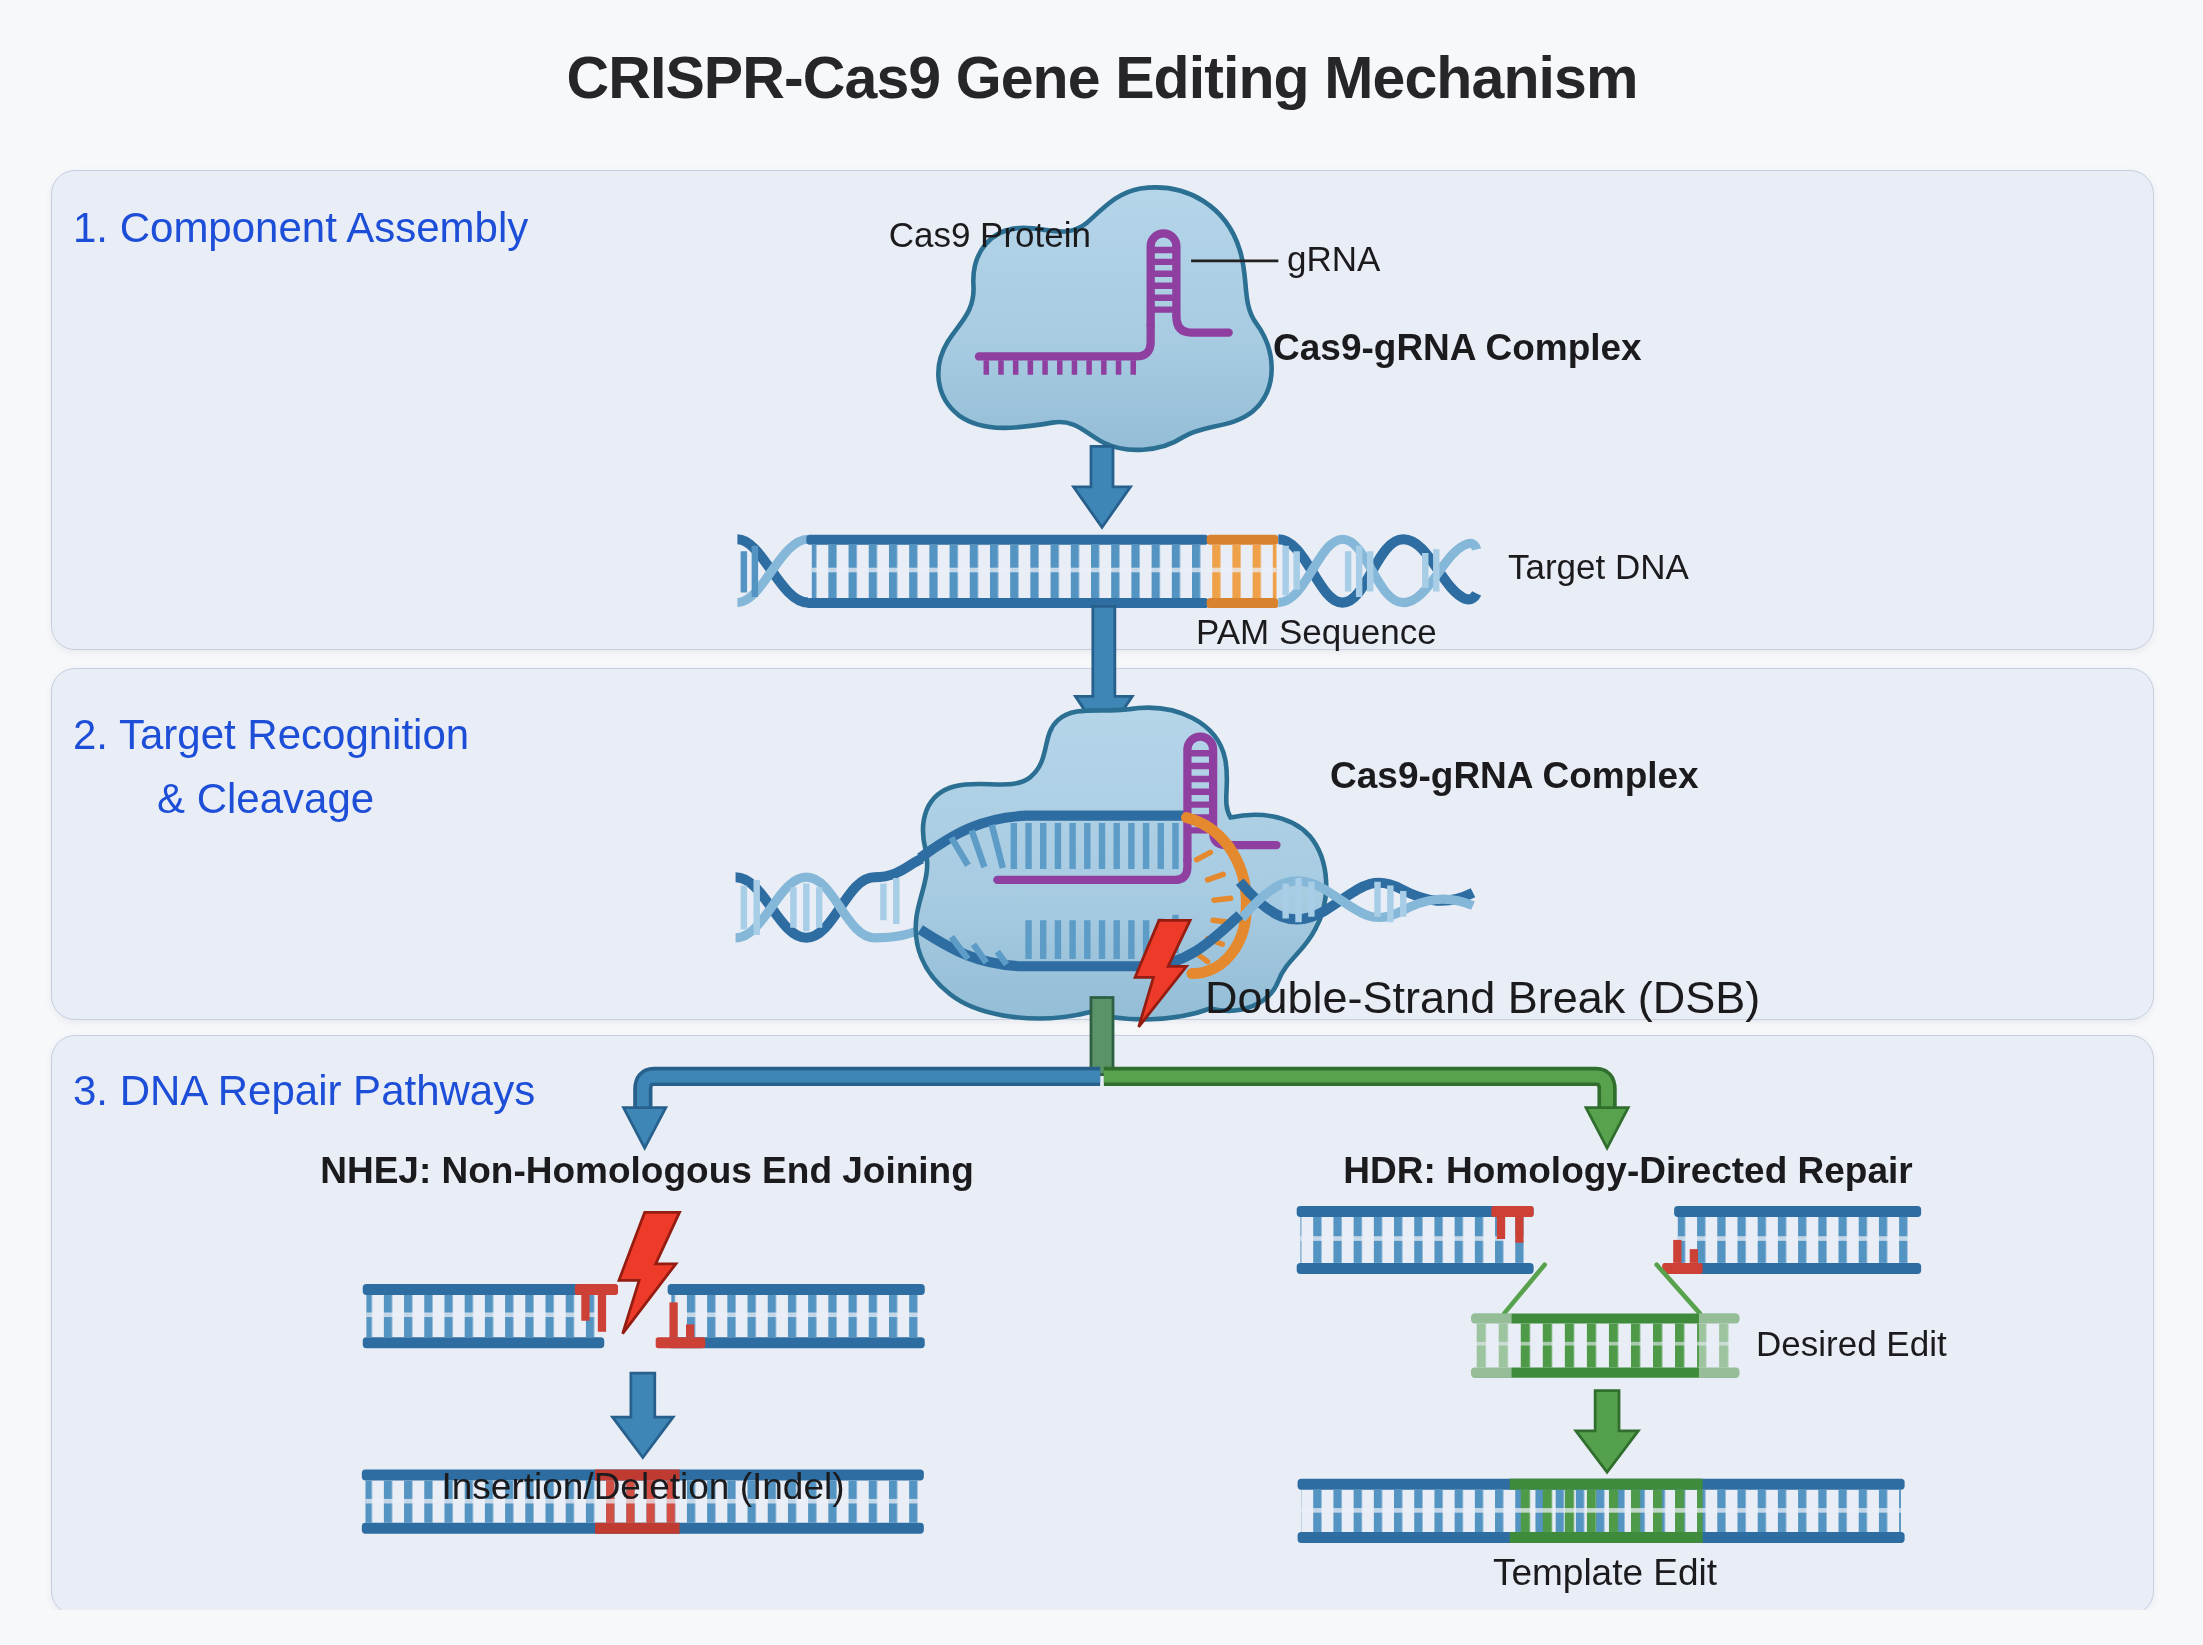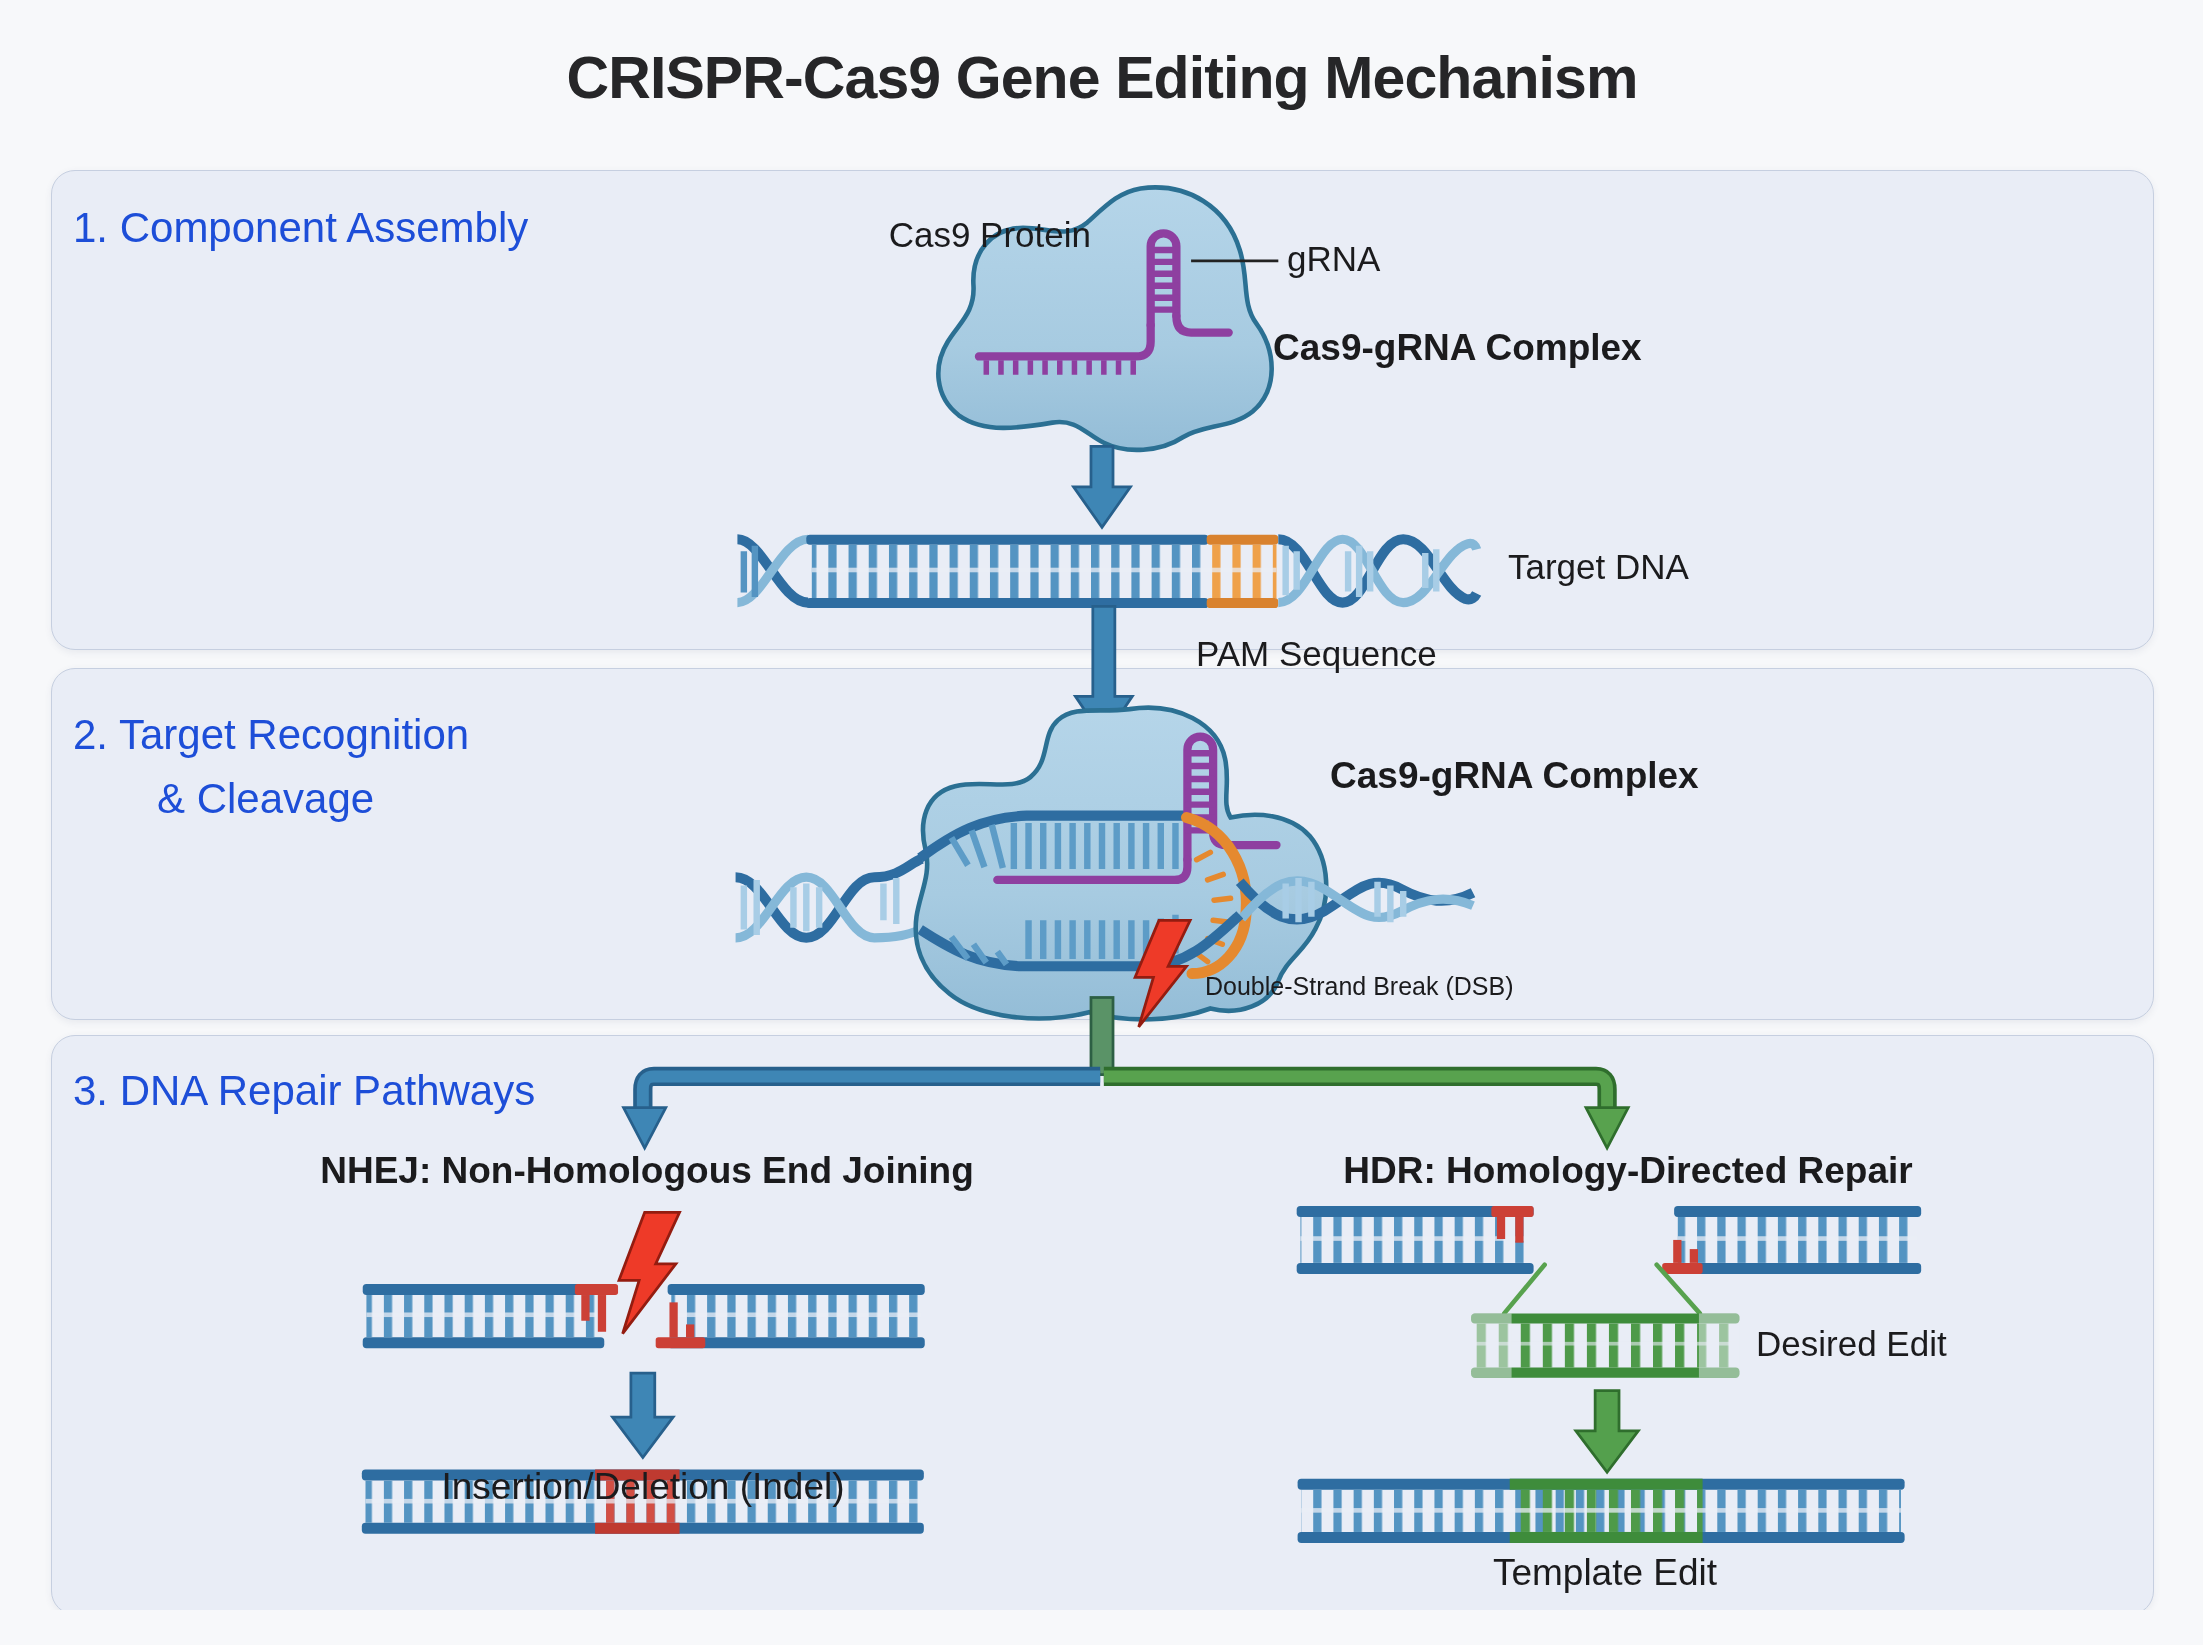--- a/index.html
+++ b/index.html
@@ -221,7 +221,7 @@
   <div class="lbl" style="left:1287px;top:239px;">gRNA</div>
   <div class="lbl b" style="left:1273px;top:327px;">Cas9-gRNA Complex</div>
   <div class="lbl" style="left:1508px;top:547px;">Target DNA</div>
-  <div class="lbl" style="left:1196px;top:634px;">PAM Sequence</div>
+  <div class="lbl" style="left:1196px;top:612px;">PAM Sequence</div>
 
   <div class="heading" style="left:73px;top:703px;line-height:64px;">
     <span>2. Target Recognition</span>

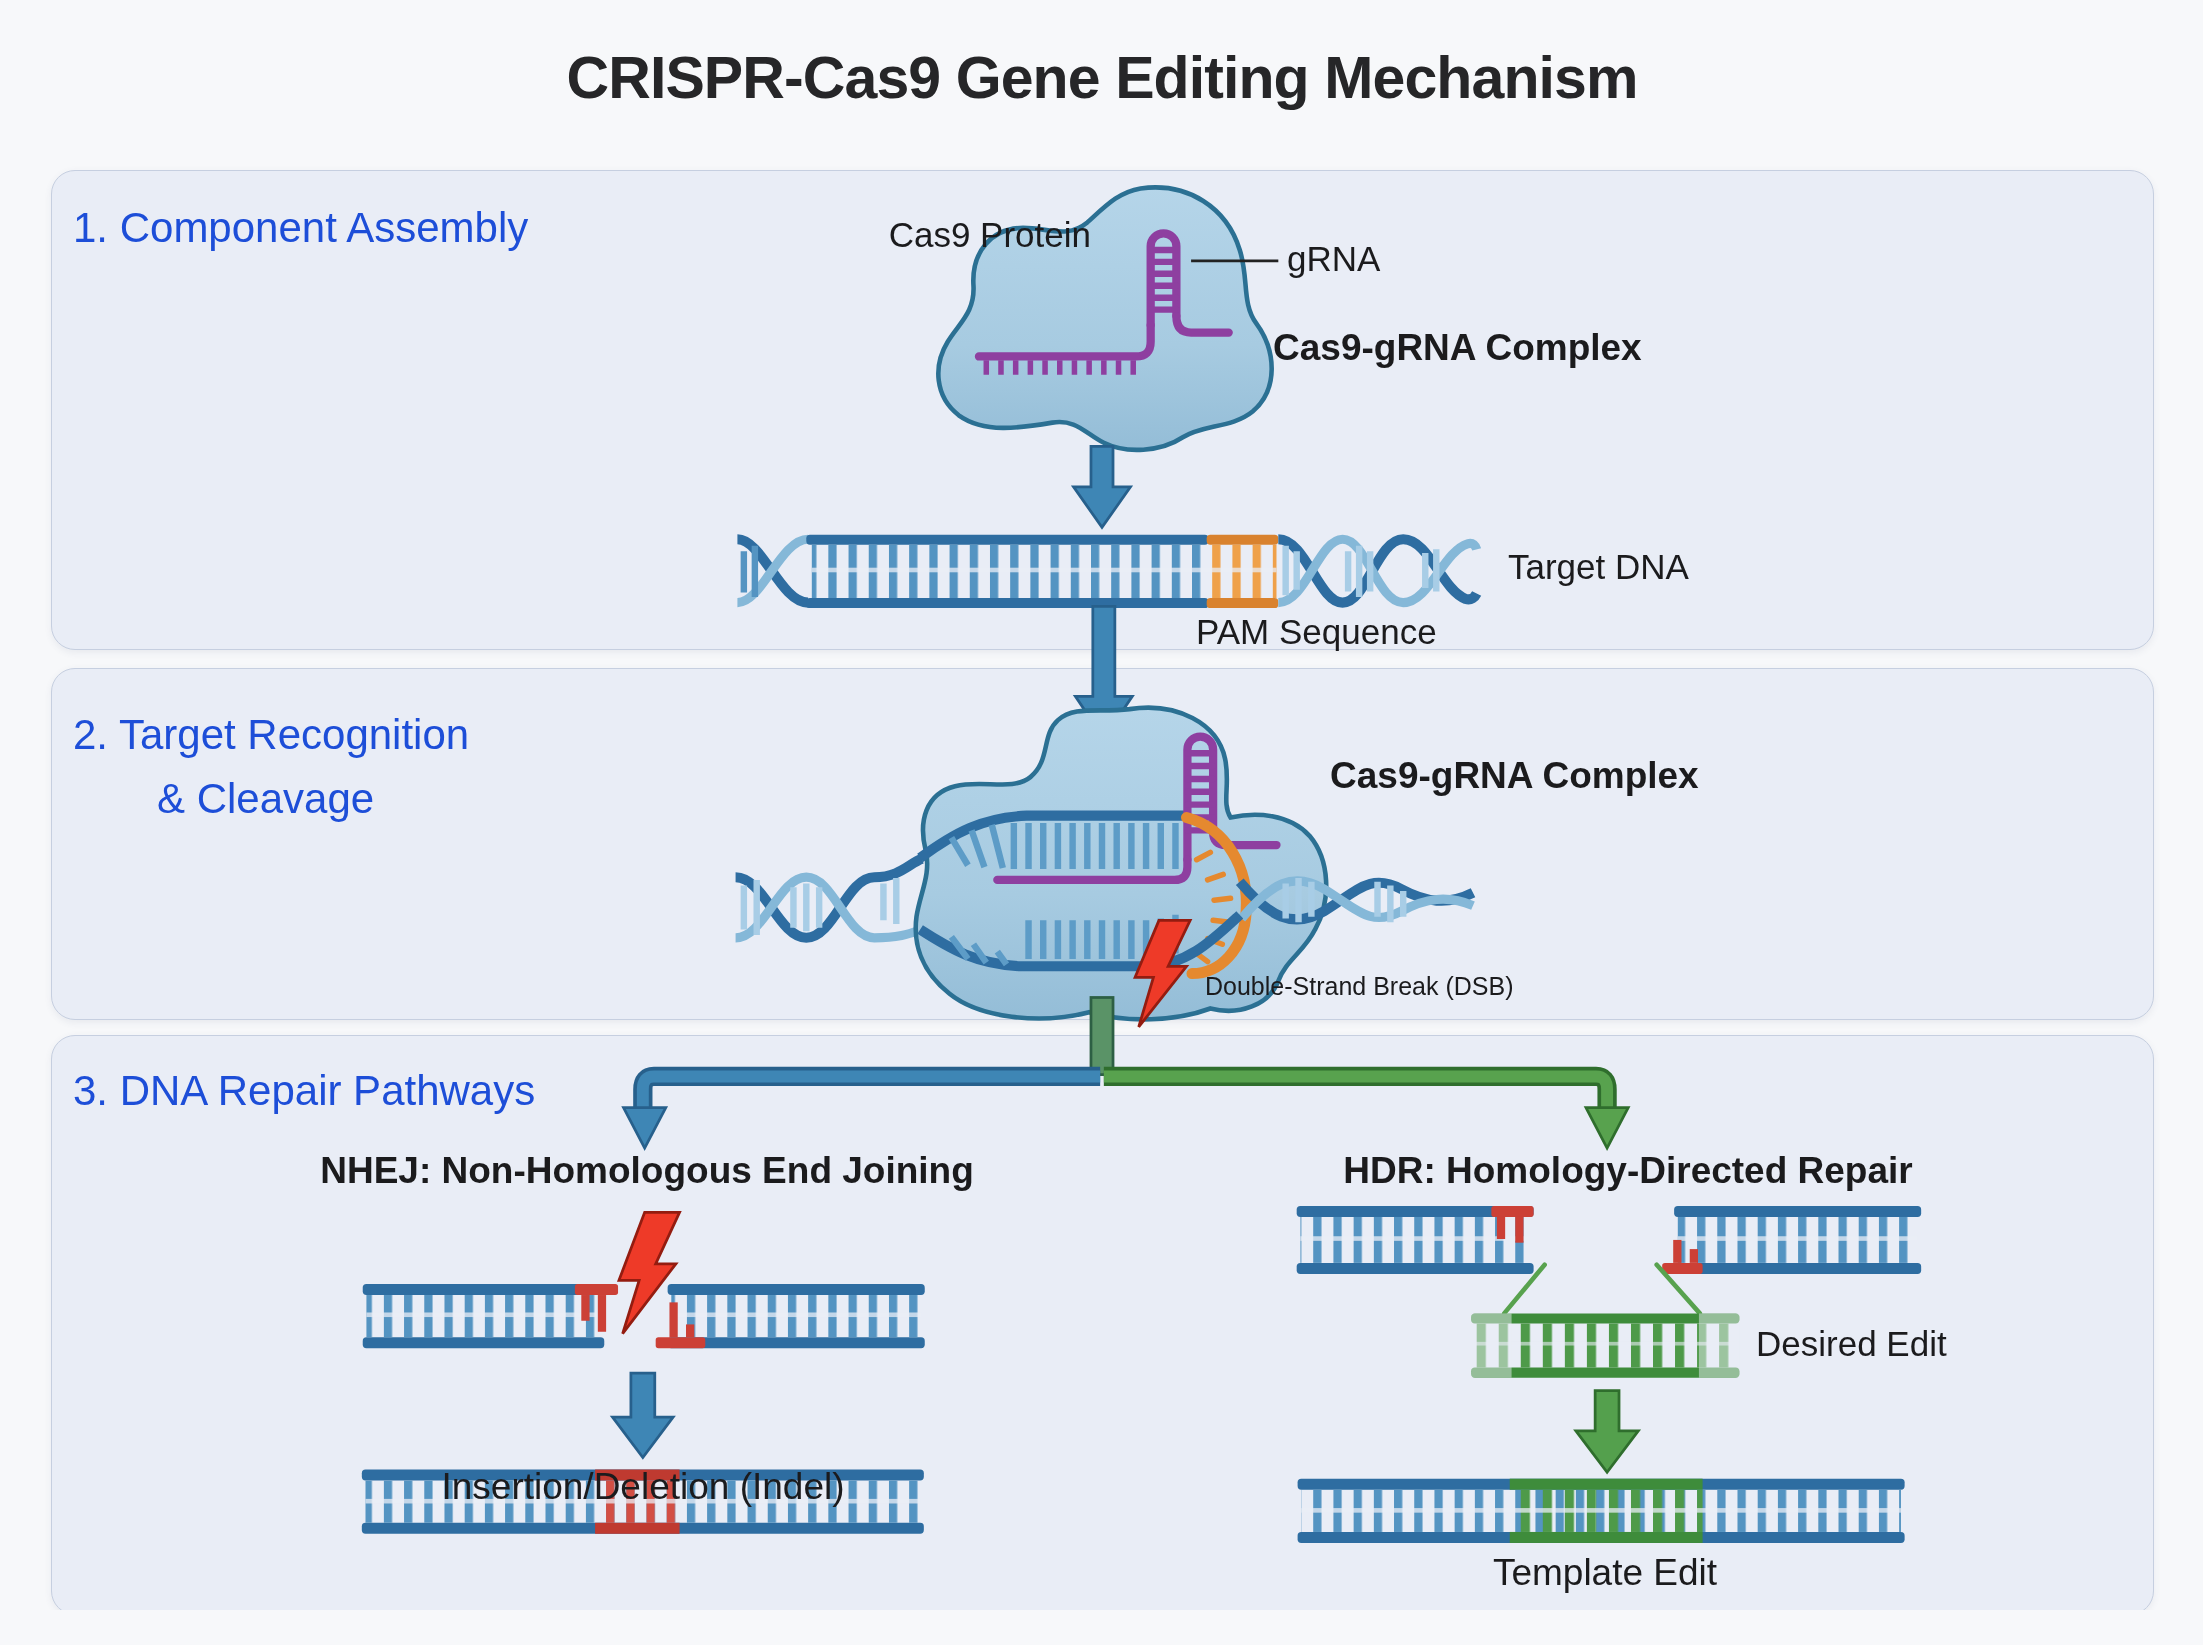--- a/index.html
+++ b/index.html
@@ -228,7 +228,7 @@
     <span class="ln2">&amp; Cleavage</span>
   </div>
   <div class="lbl b" style="left:1330px;top:755px;">Cas9-gRNA Complex</div>
-  <div class="lbl" style="left:1205px;top:972px;font-size:25px;">Double-Strand Break (DSB)</div>
+  <div class="lbl" style="left:1205px;top:972px;font-size:45px;">Double-Strand Break (DSB)</div>
 
   <div class="heading" style="left:73px;top:1067px;">3. DNA Repair Pathways</div>
   <div class="lbl b ctr" style="left:647px;top:1150px;">NHEJ: Non-Homologous End Joining</div>

